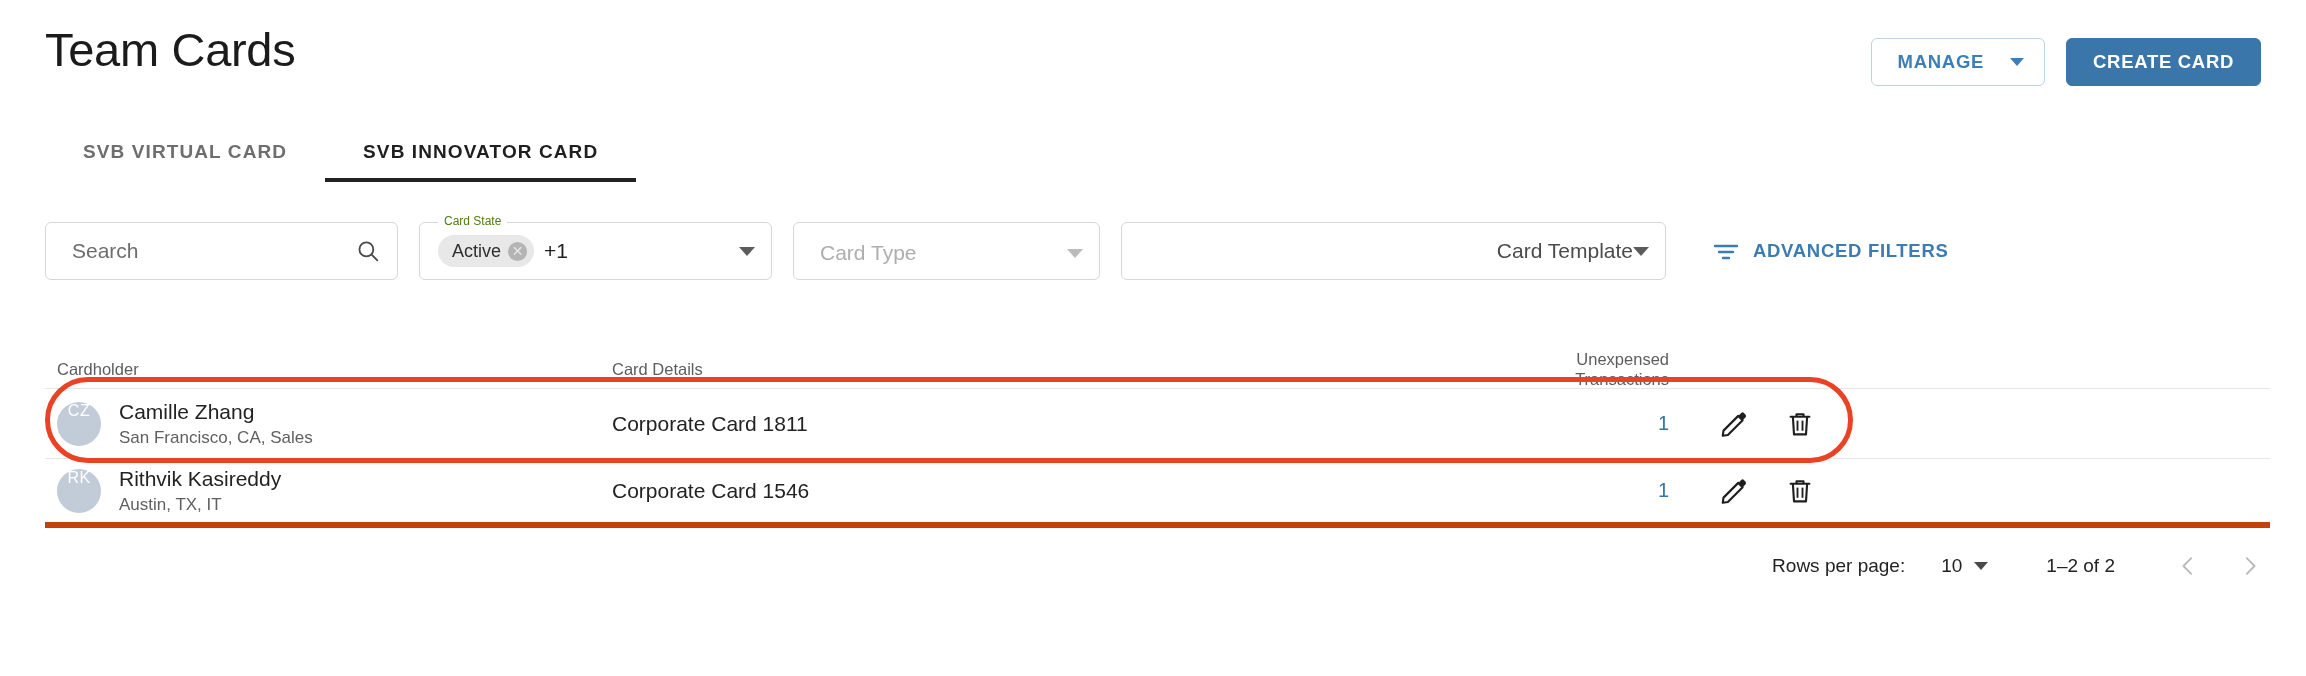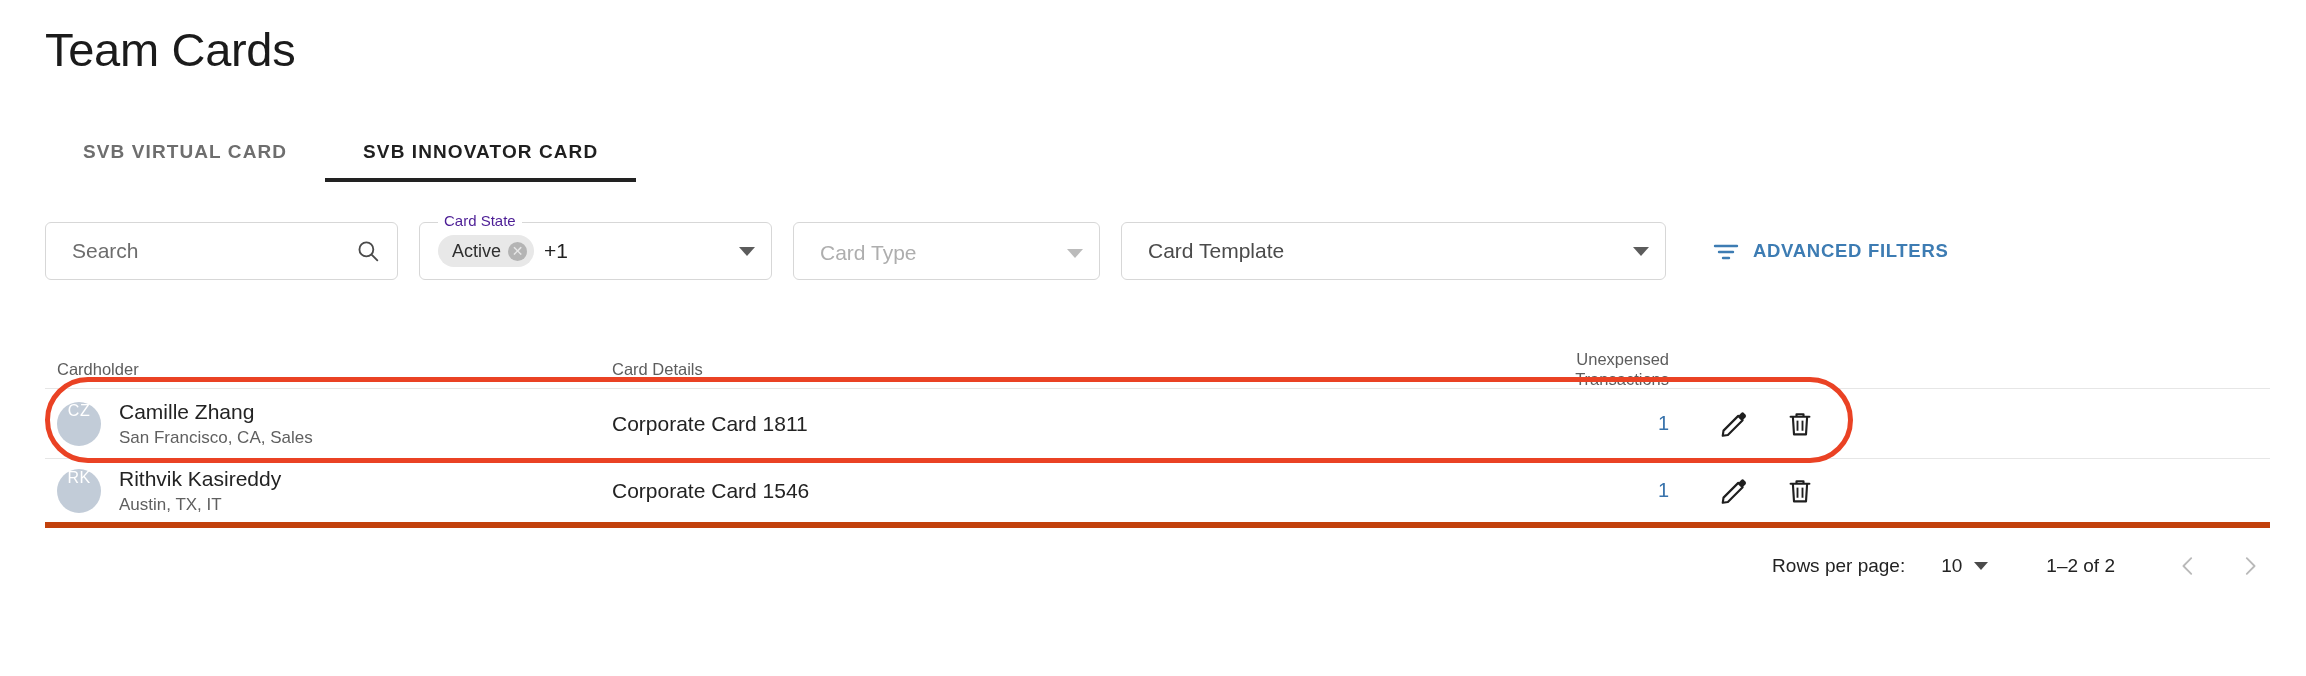--- a/index.html
+++ b/index.html
@@ -359,6 +359,15 @@
 <div class="page-header">
   <div class="page-title">Team Cards</div>
 
+  <div class="header-actions">
+    <div class="btn btn-manage">
+      <span>MANAGE</span>
+      <span class="caret"></span>
+    </div>
+    <div class="btn btn-create">
+      <span>CREATE CARD</span>
+    </div>
+  </div>
 </div>
 
 <div class="tabs">

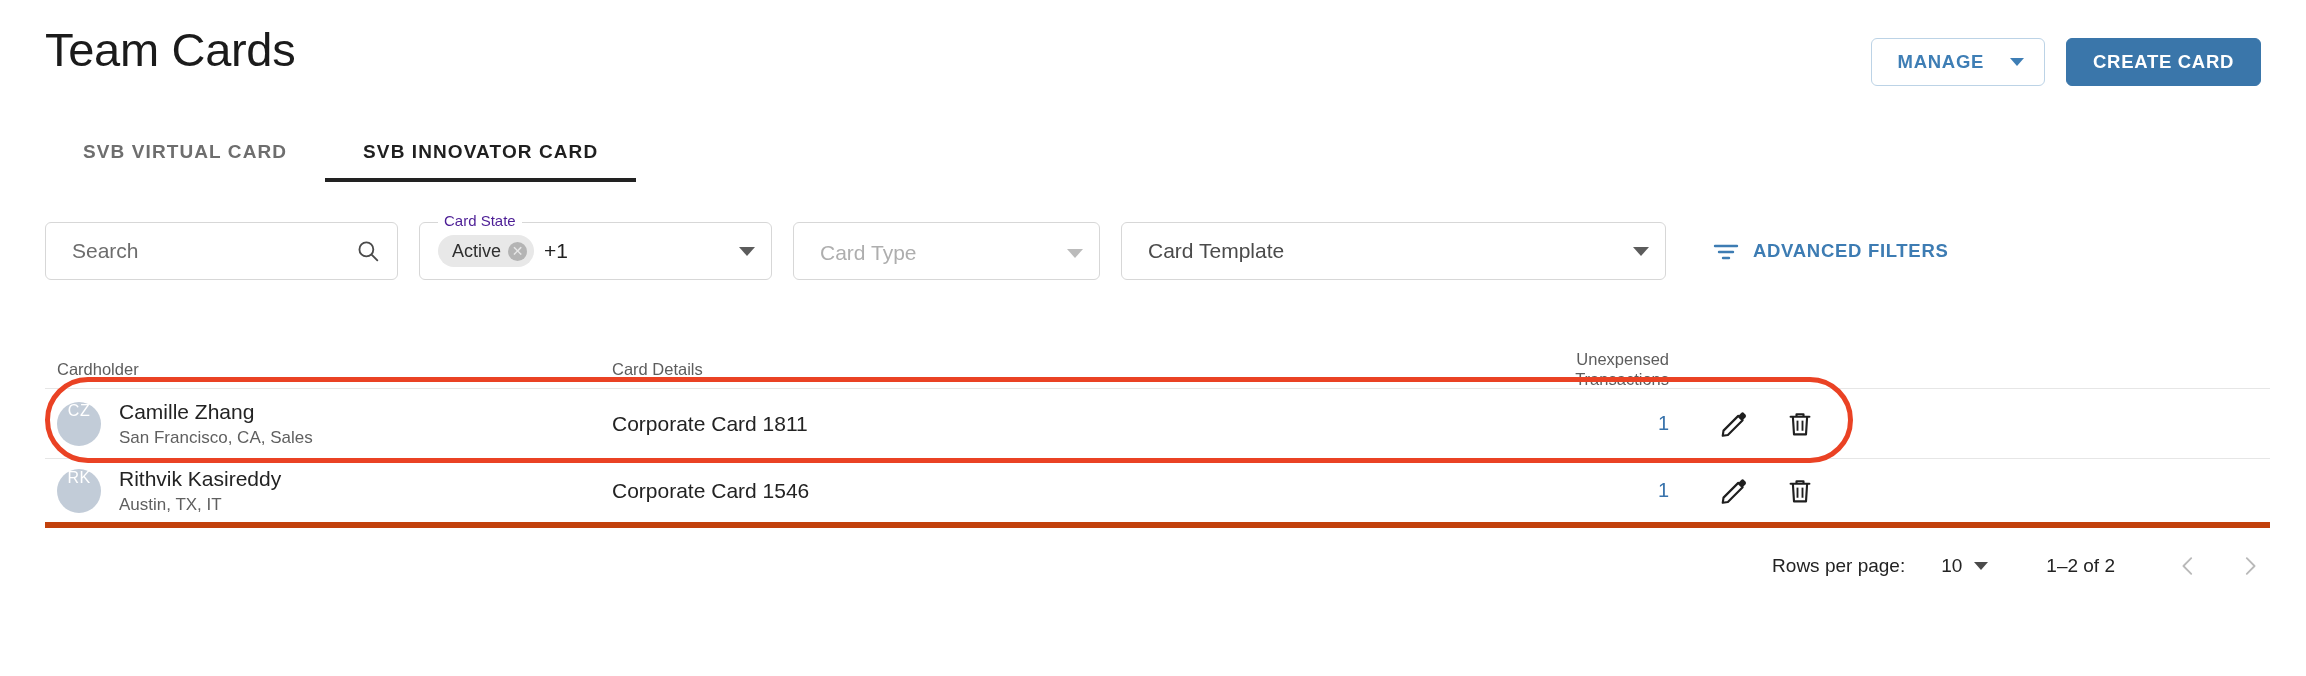--- a/index.html
+++ b/index.html
@@ -147,8 +147,8 @@
     top: -11px;
     background: #ffffff;
     padding: 0 6px;
-    font-size: 15px;
-    color: #4c1d95;
+    font-size: 12px;
+    color: #4d7c0f;
     line-height: 18px;
   }
 

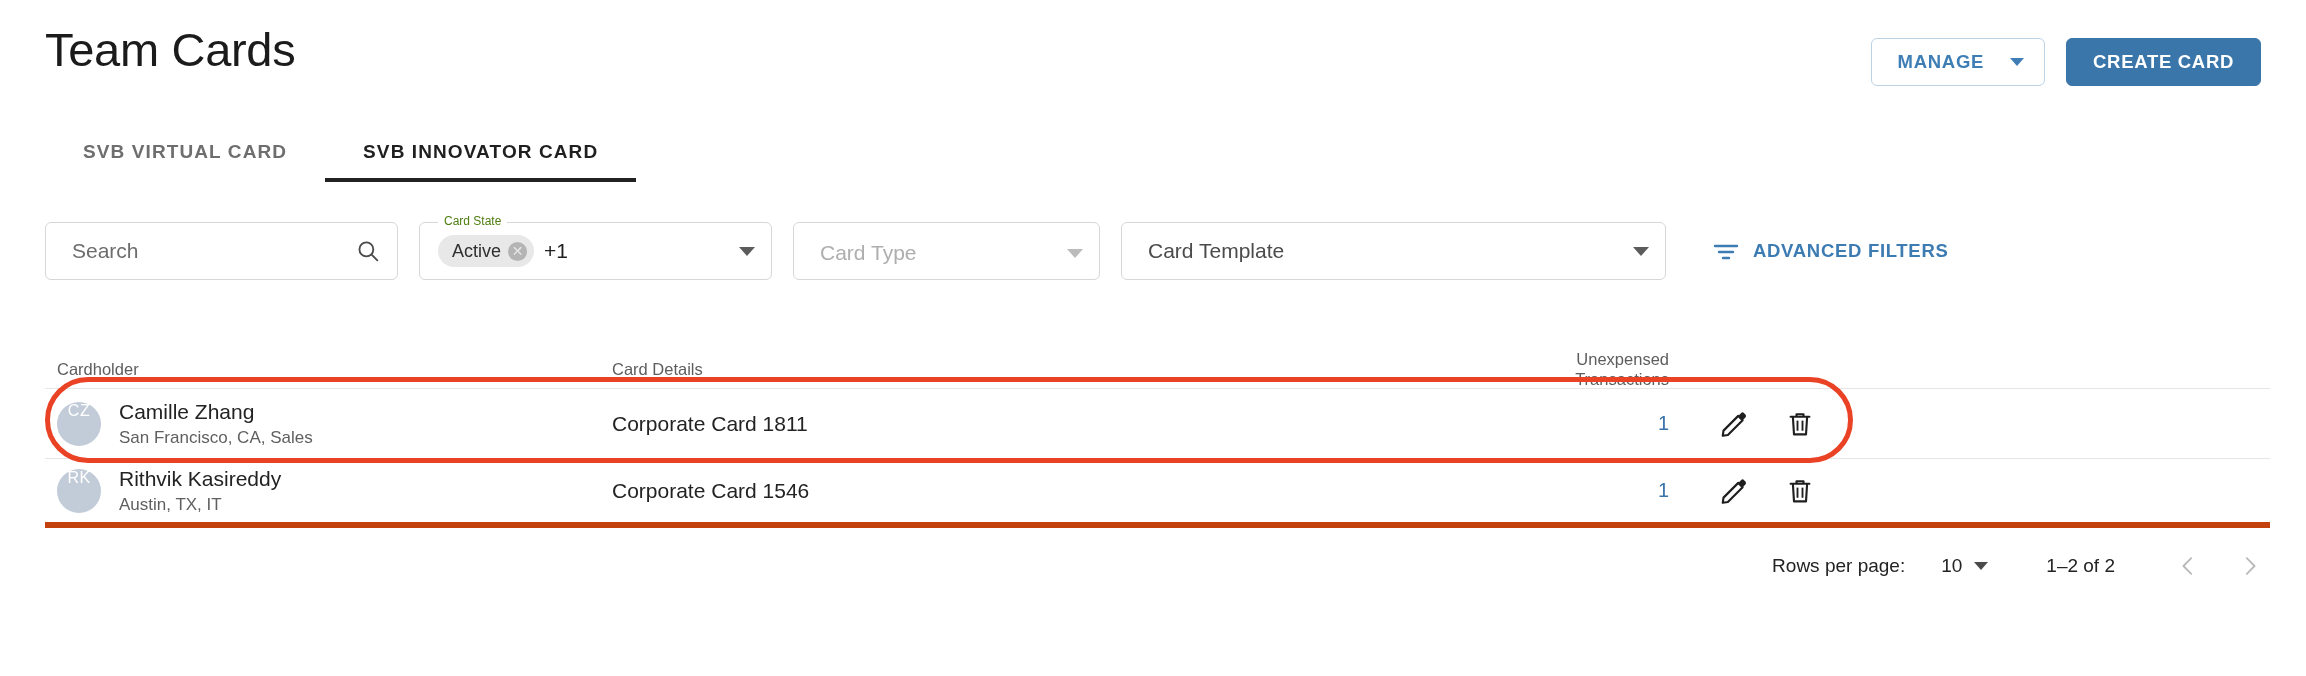--- a/index.html
+++ b/index.html
@@ -130,7 +130,7 @@
   .field-search { width: 353px; padding: 0 16px 0 26px; }
   .field-cardstate { width: 353px; padding: 0 16px 0 18px; }
   .field-cardtype { width: 307px; padding: 4px 16px 0 26px; }
-  .field-cardtemplate { width: 545px; padding: 0 16px 0 26px; }
+  .field-cardtemplate { width: 545px; padding: 0 16px 0 26px; text-align: right; }
 
   .field-text {
     font-size: 21px;

